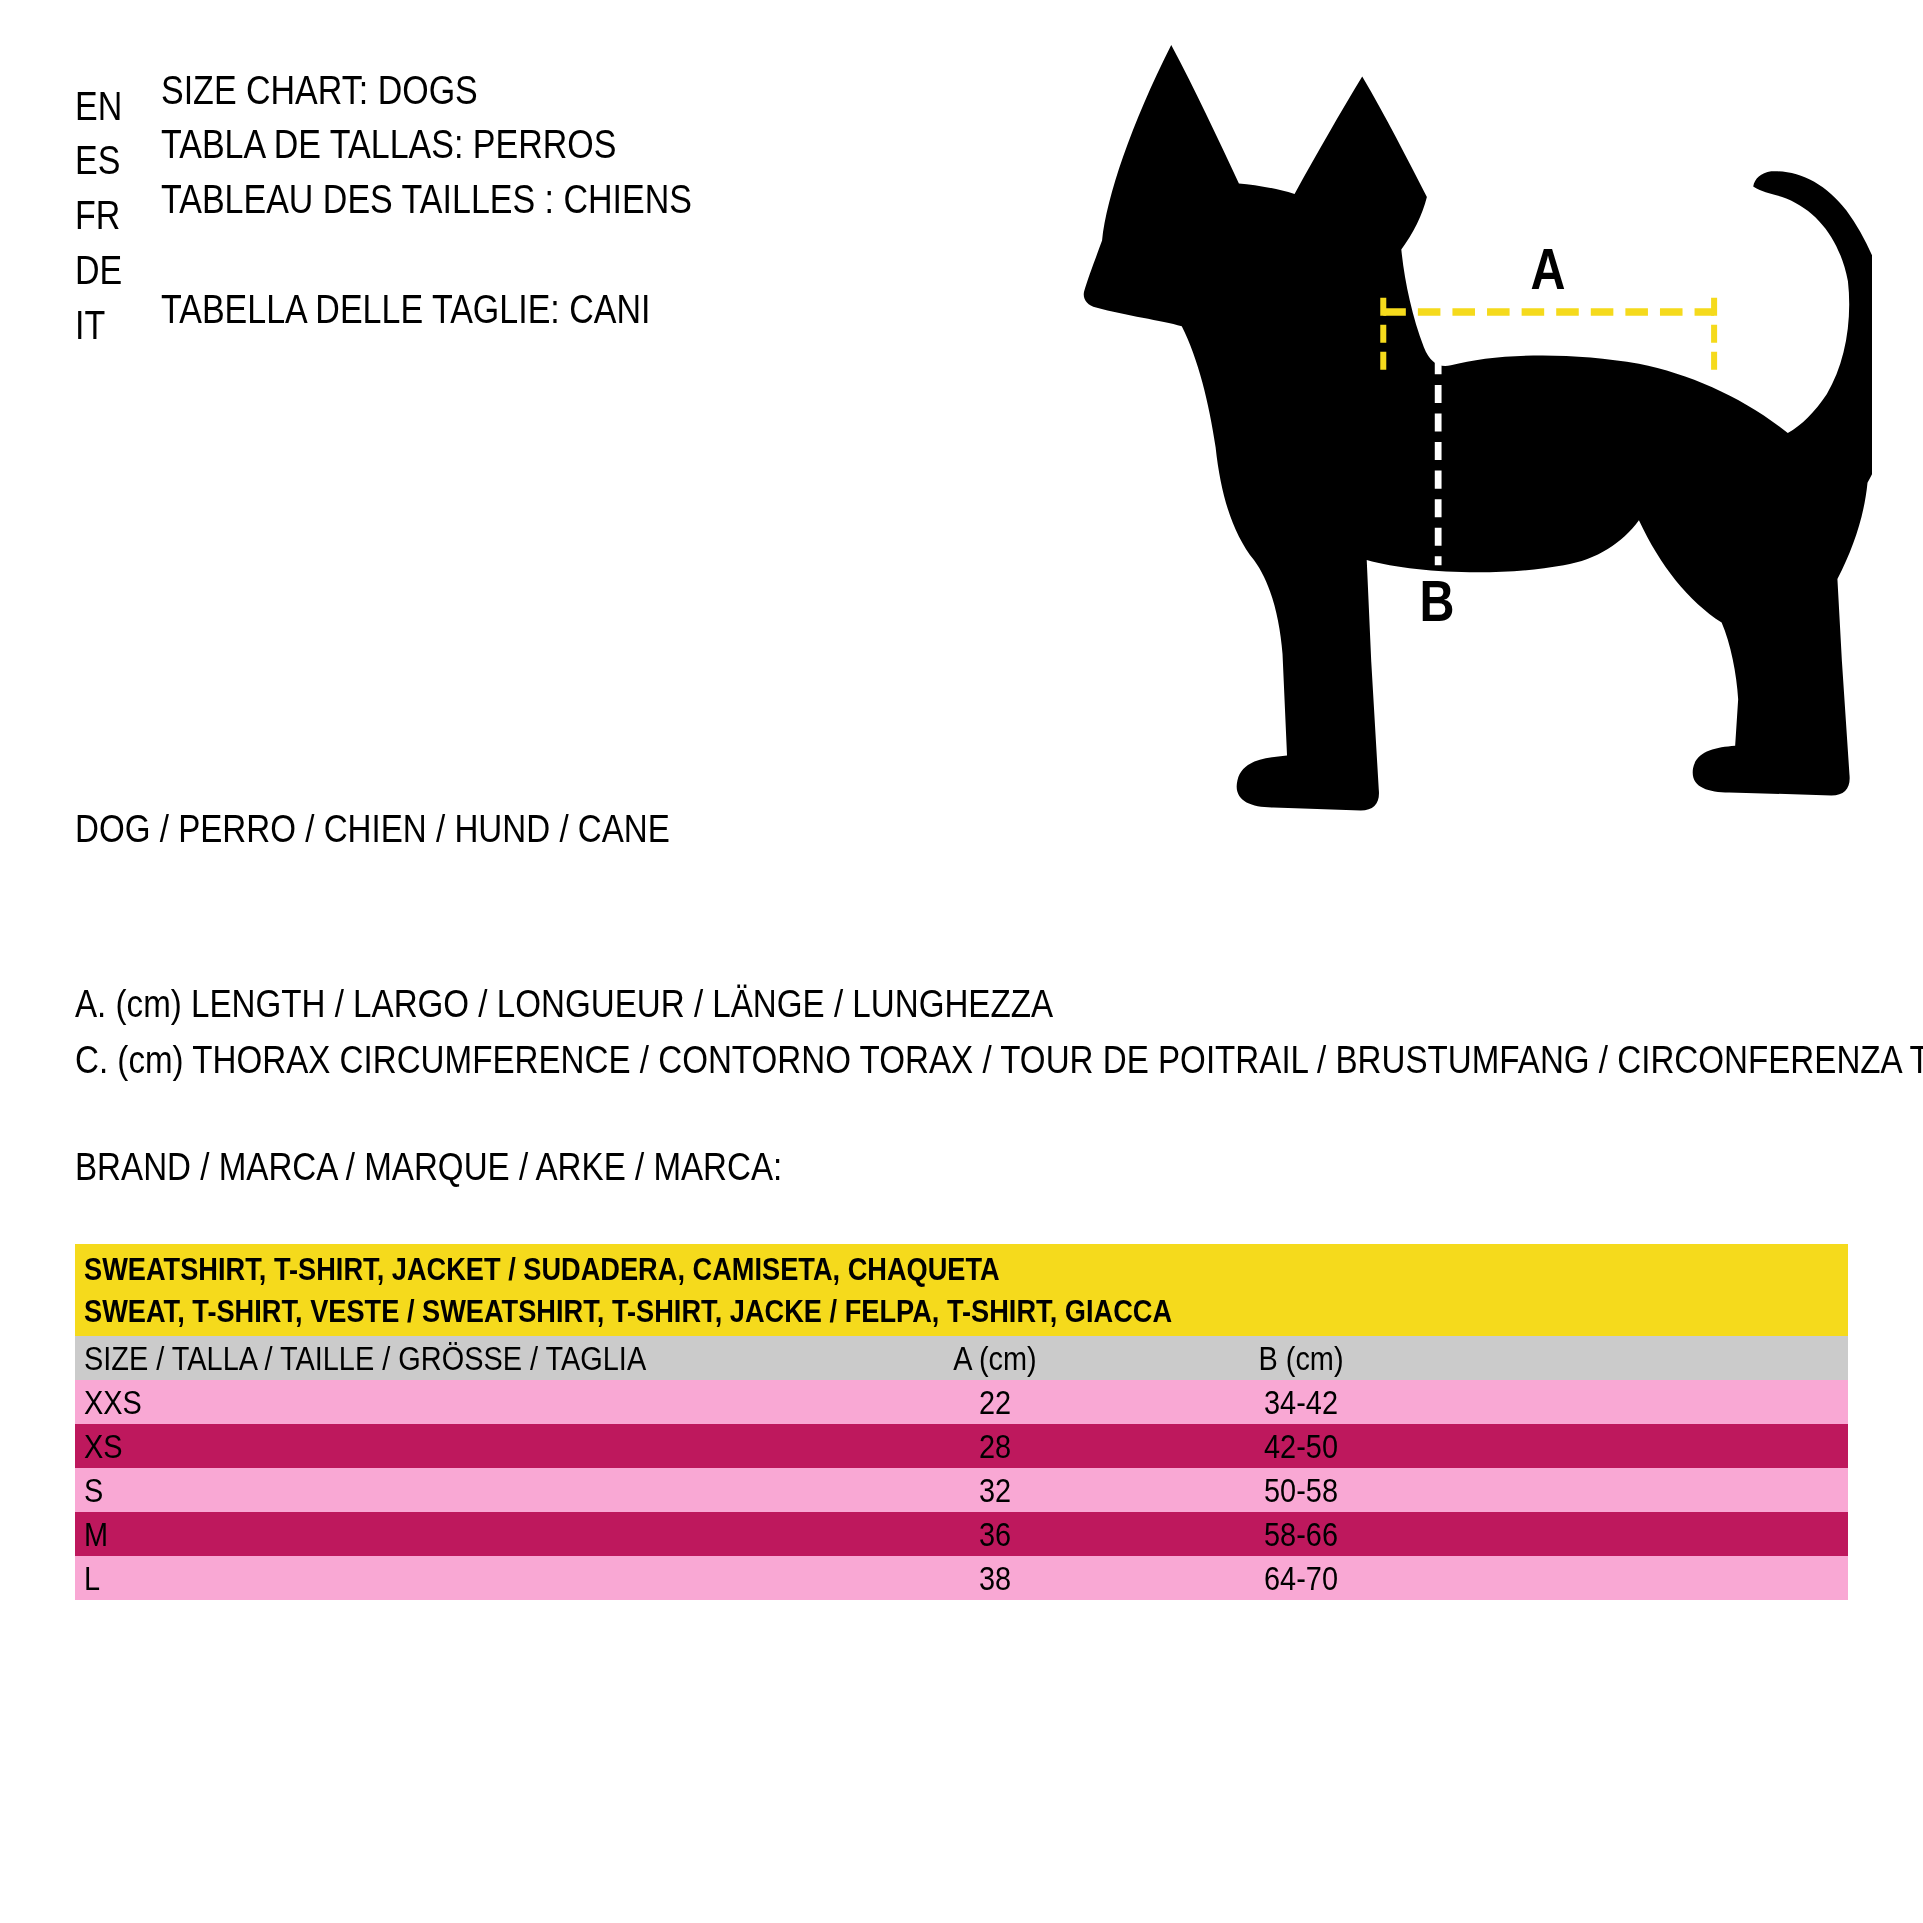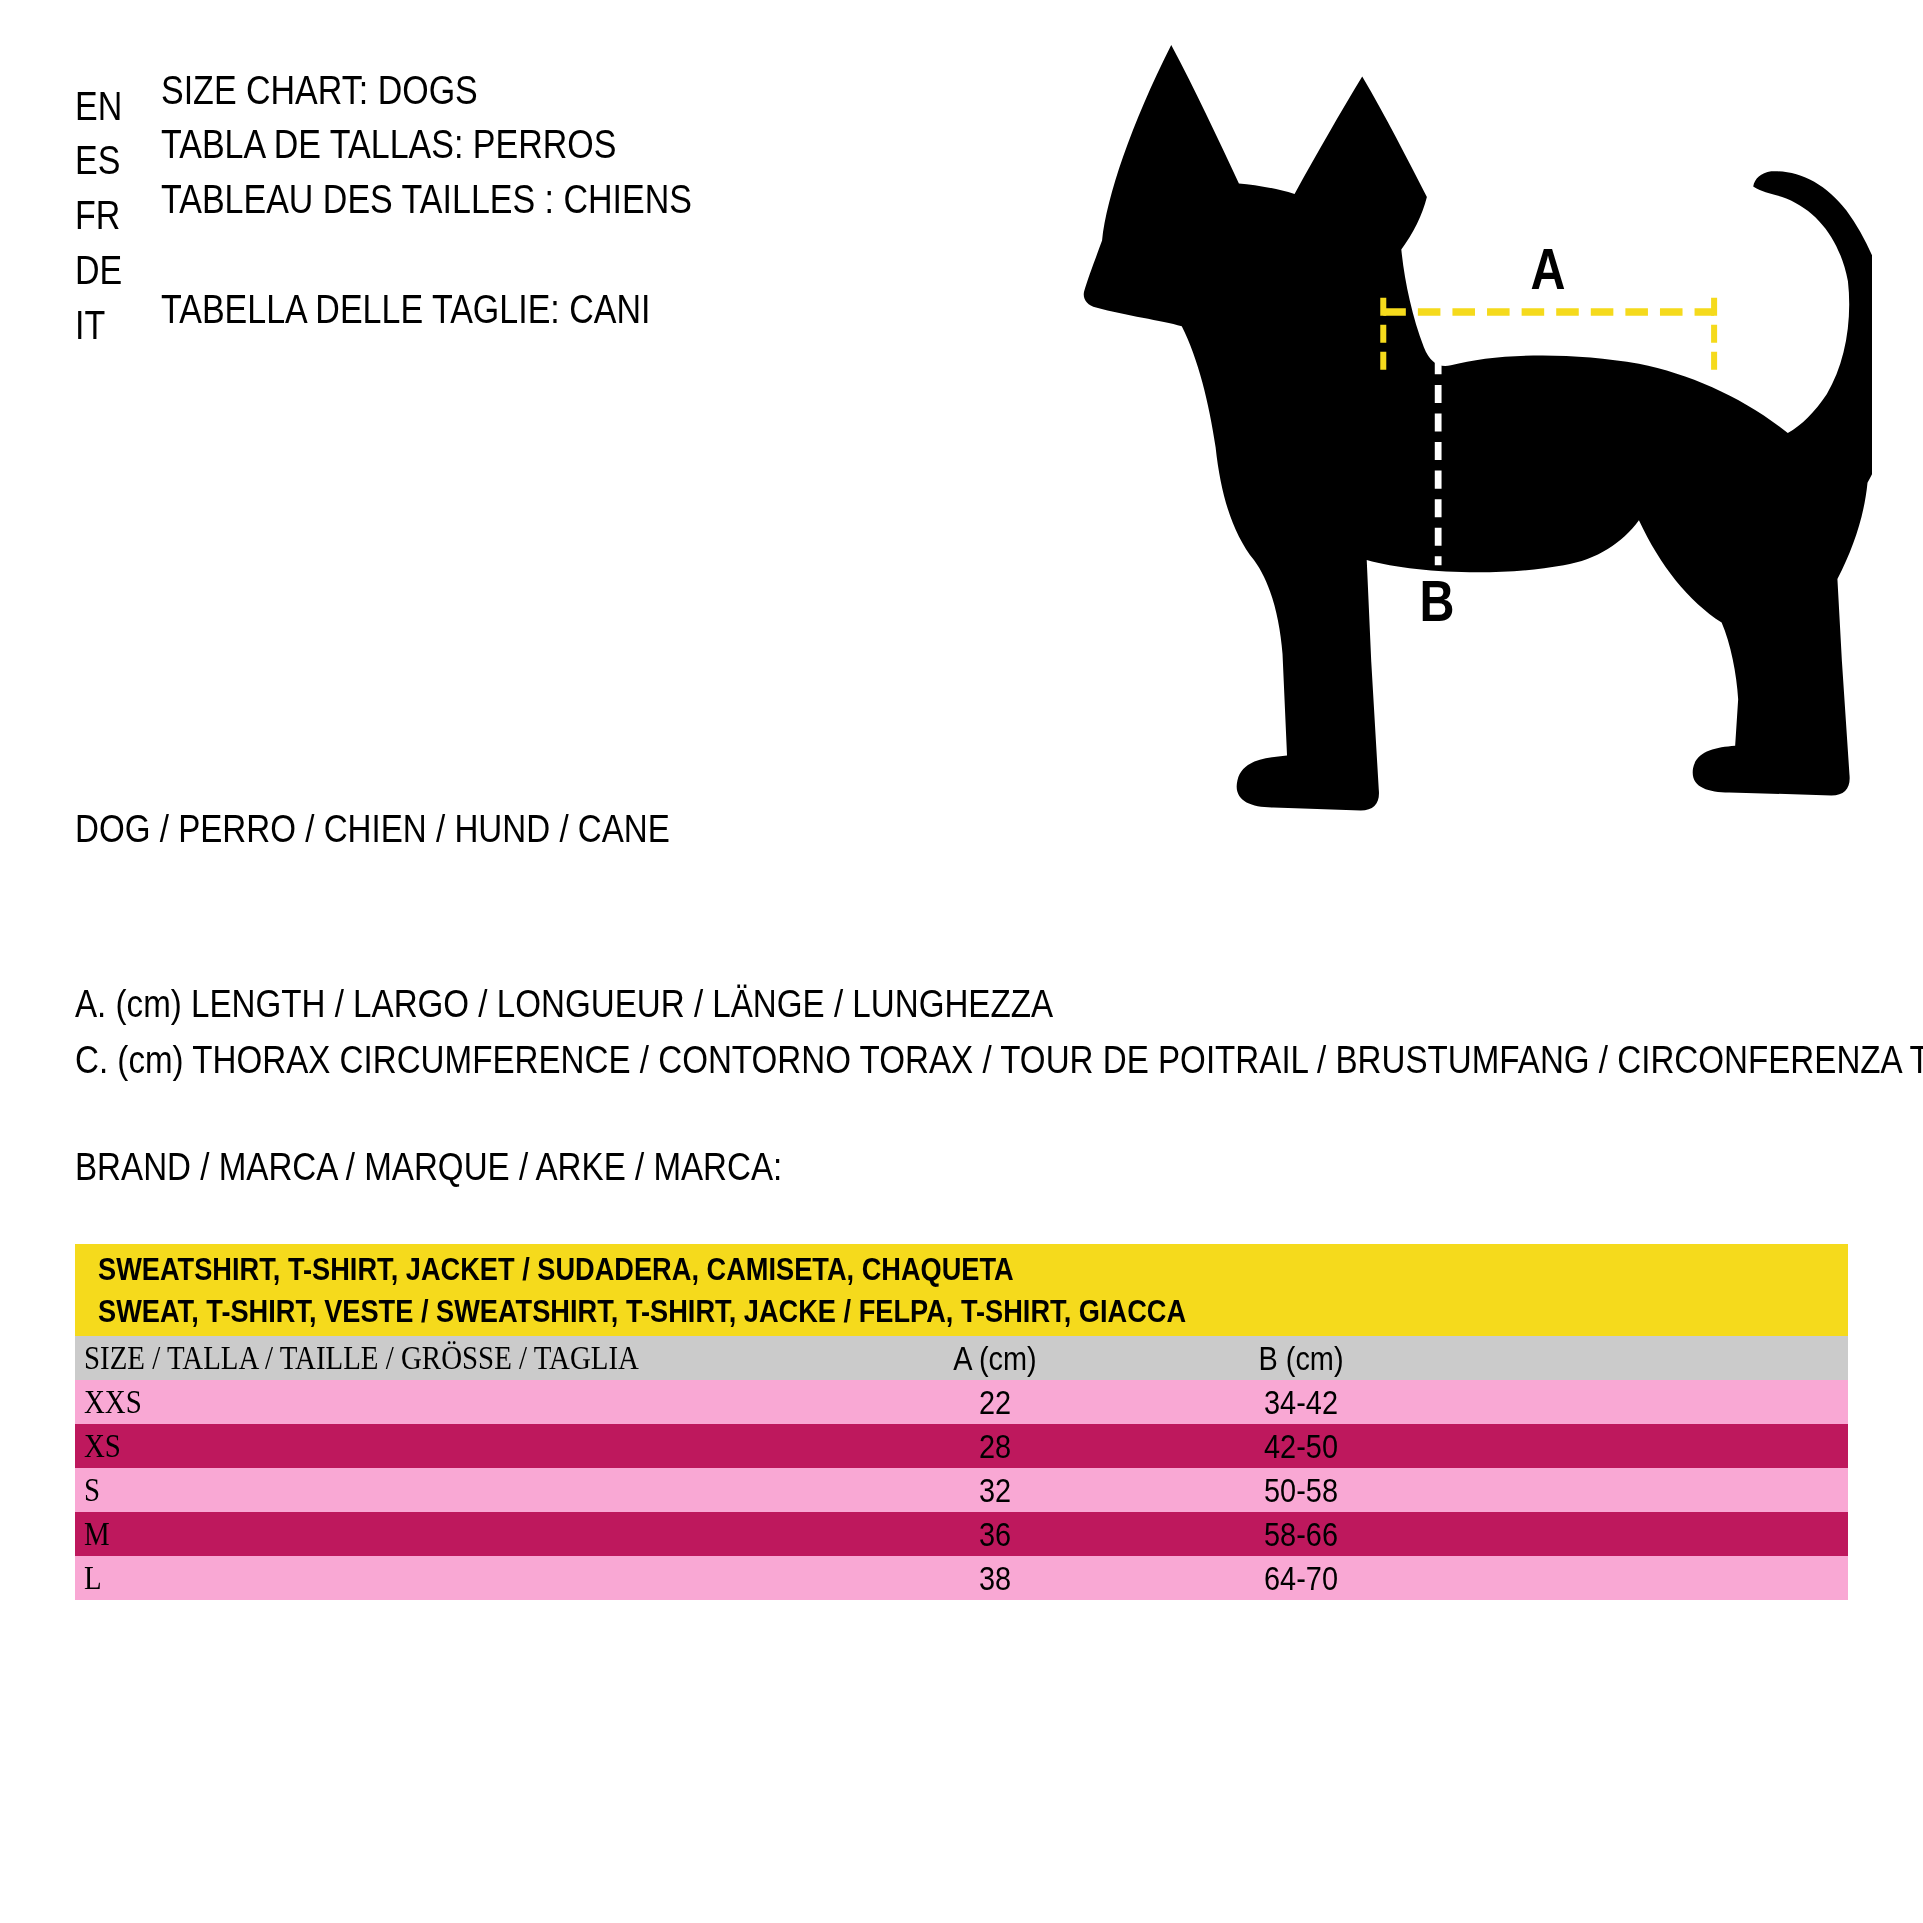--- a/index.html
+++ b/index.html
@@ -27,7 +27,7 @@
   
   .size-table{position:absolute;left:75px;top:1244px;width:1773px;}
   .banner{background:#F5DA1C;height:92px;padding-top:3.8px;box-sizing:border-box;}
-  .banner-line{height:42px;line-height:42px;font-size:32px;font-weight:700;padding-left:23px;}
+  .banner-line{height:42px;line-height:42px;font-size:32px;font-weight:700;padding-left:9px;}
   .thead{position:relative;background:#CBCBCB;height:44px;font-size:34px;line-height:44px;}
   .trow{position:relative;background:#f9a8d4;height:44px;font-size:34px;line-height:44px;}
   .trow.alt{background:#be185d;}

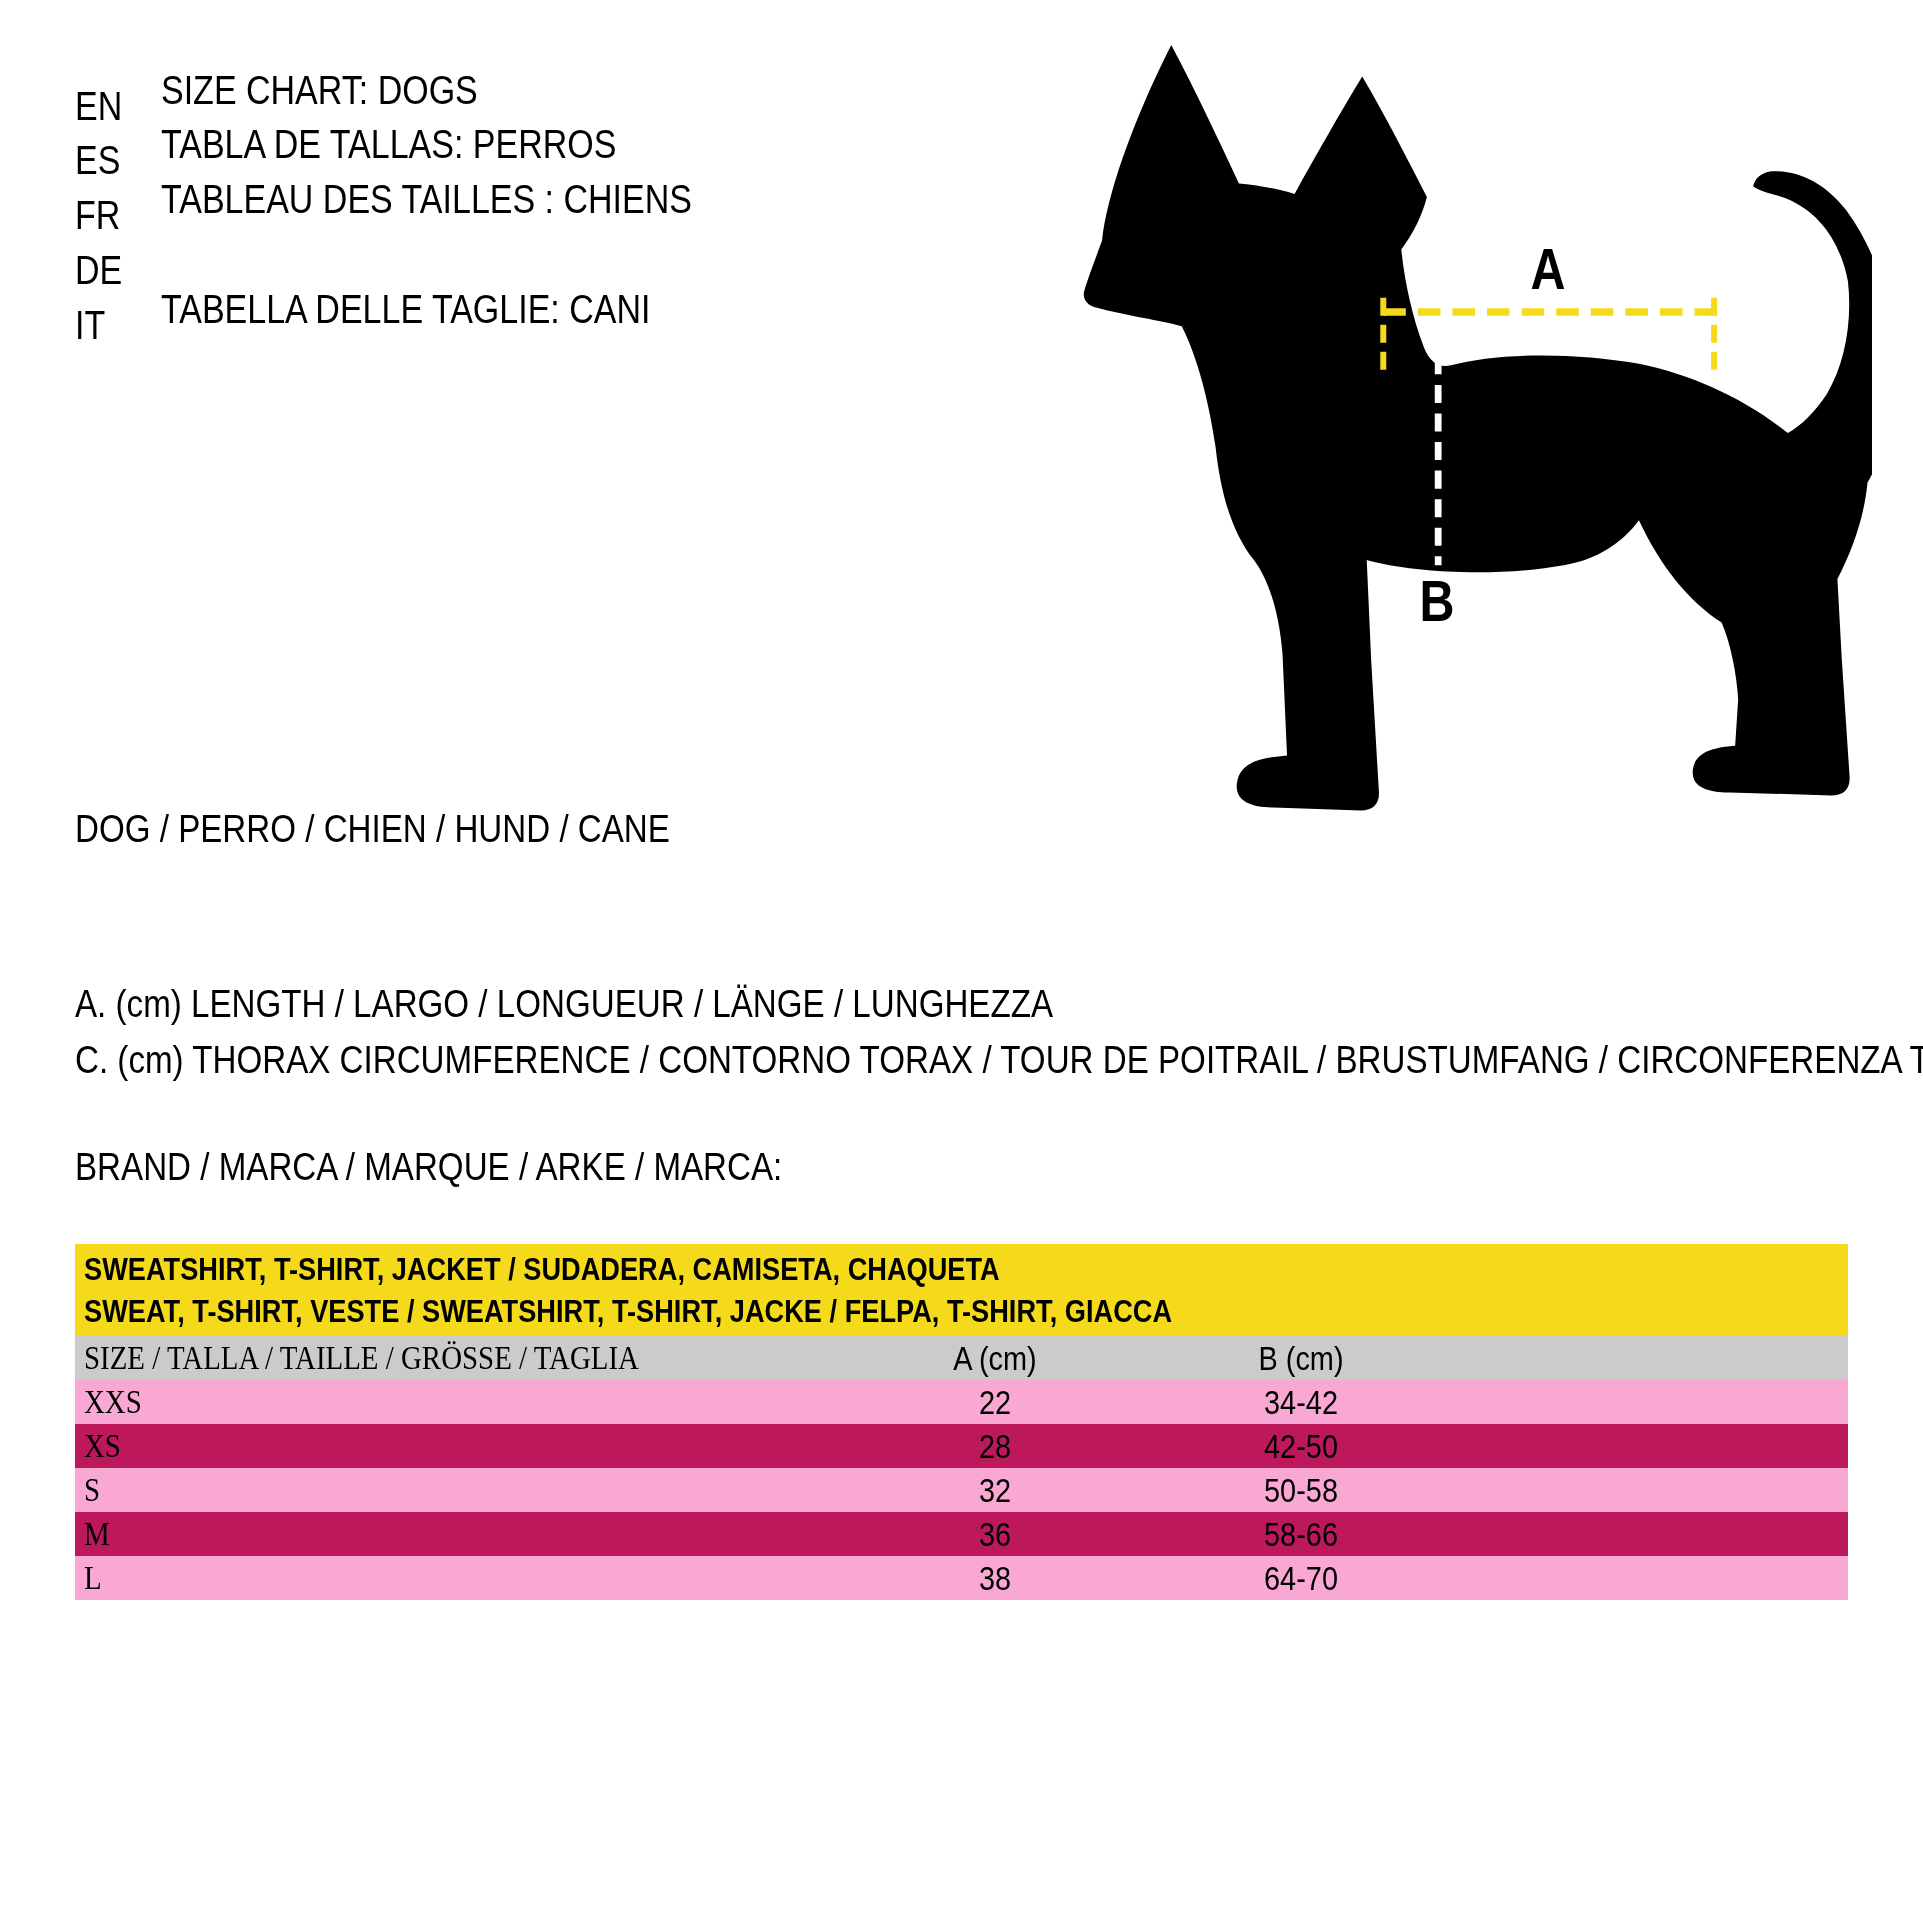--- a/index.html
+++ b/index.html
@@ -31,7 +31,7 @@
   .thead{position:relative;background:#CBCBCB;height:44px;font-size:34px;line-height:44px;}
   .trow{position:relative;background:#f9a8d4;height:44px;font-size:34px;line-height:44px;}
   .trow.alt{background:#be185d;}
-  .cell-size{position:absolute;left:9px;top:0;height:48px;font-family:Liberation Serif, serif;}
+  .cell-size{position:absolute;left:9px;top:0;height:48px;}
   .cell-a{position:absolute;left:845px;top:0;width:150px;height:44px;}
   .cell-b{position:absolute;left:1151px;top:0;width:150px;height:58px;}
 </style>

